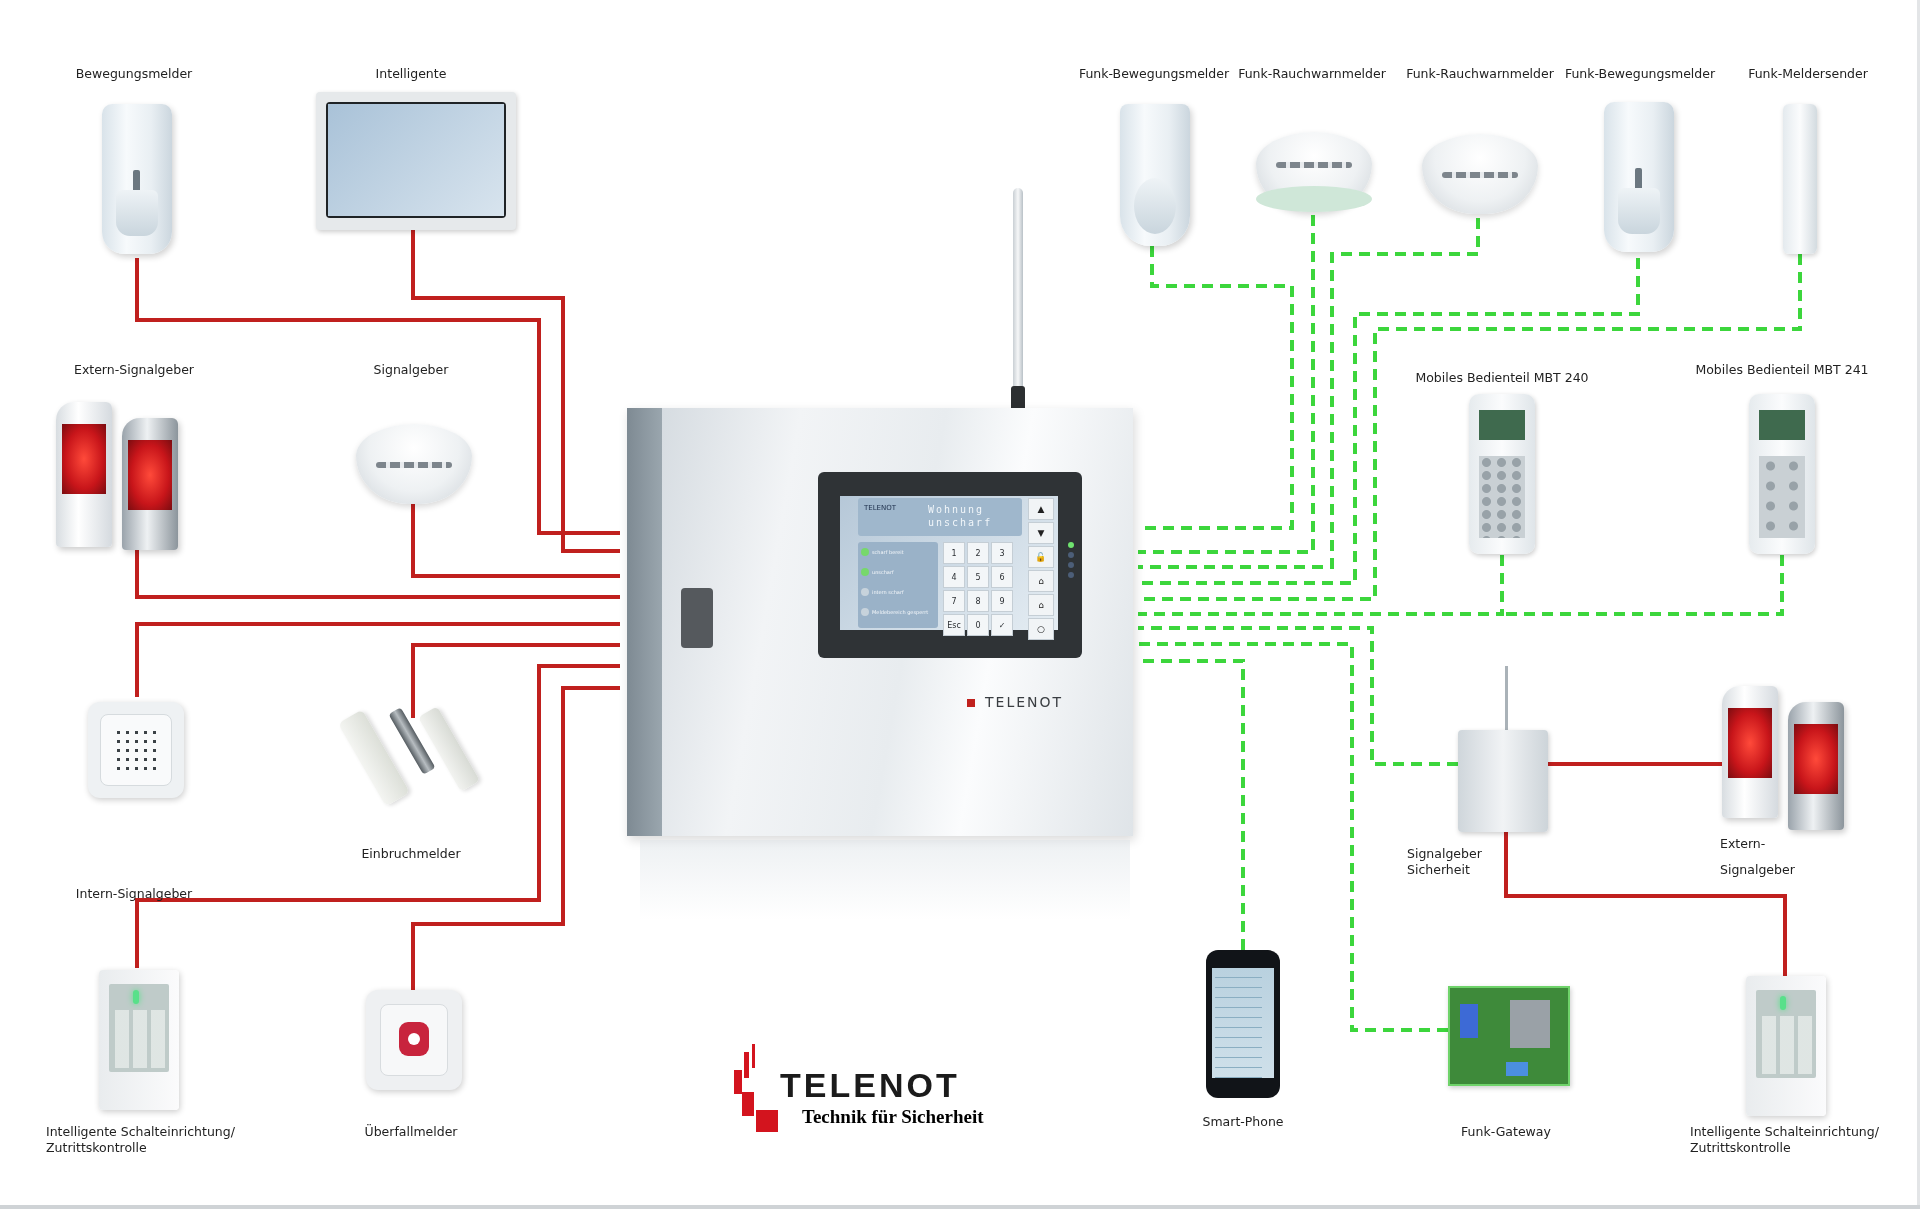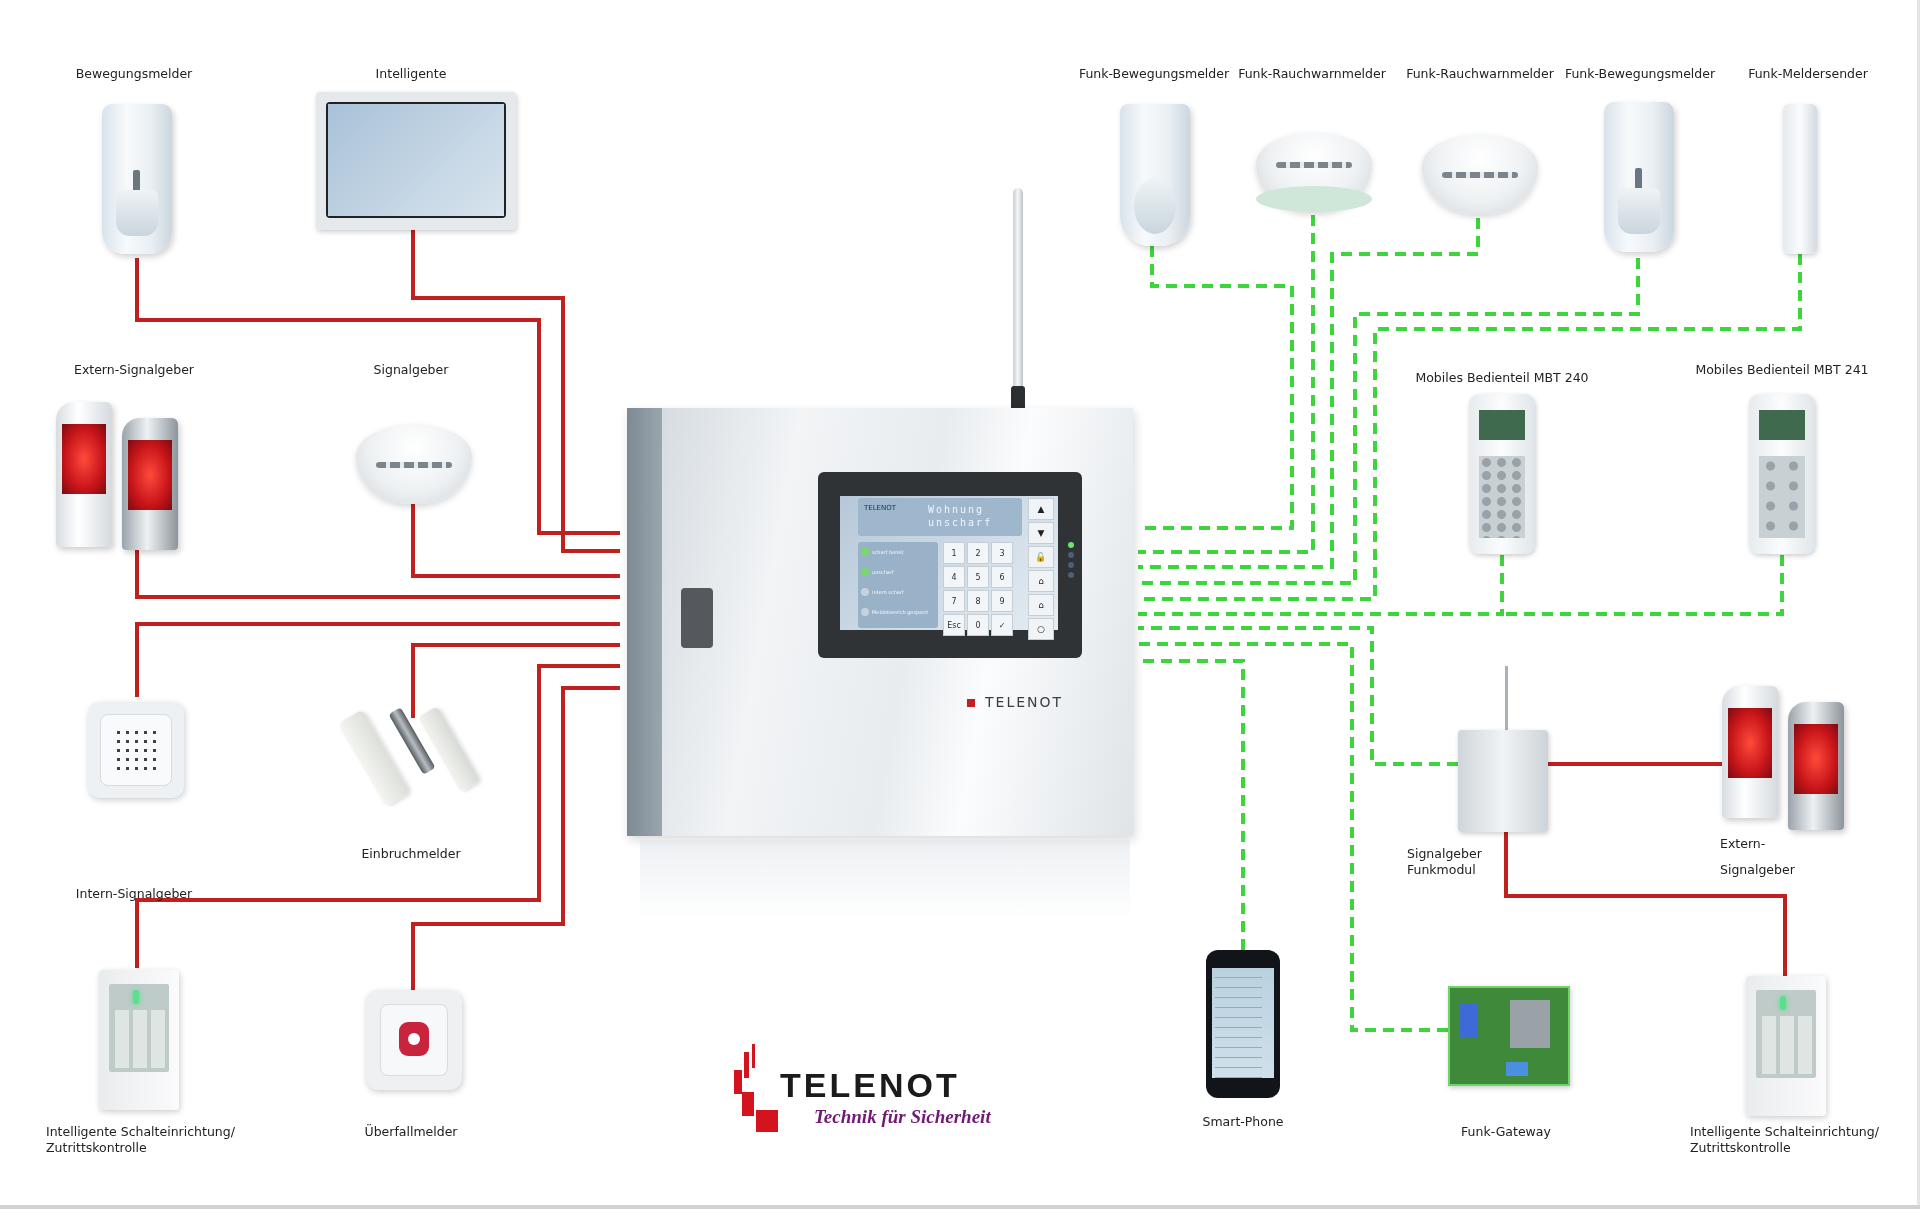--- a/index.html
+++ b/index.html
@@ -300,7 +300,7 @@
 <div class="umod-ant" style="left:1505px;top:666px"></div>
 <div class="dev umod" style="left:1458px;top:730px"></div>
 <div class="lbl" style="left:1407px;top:846px">Signalgeber</div>
-<div class="lbl" style="left:1407px;top:862px">Funkmodul</div>
+<div class="lbl" style="left:1407px;top:862px">Sicherheit</div>
 
 <div class="dev siren" style="left:1722px;top:686px;height:132px">
     <div class="red"></div>

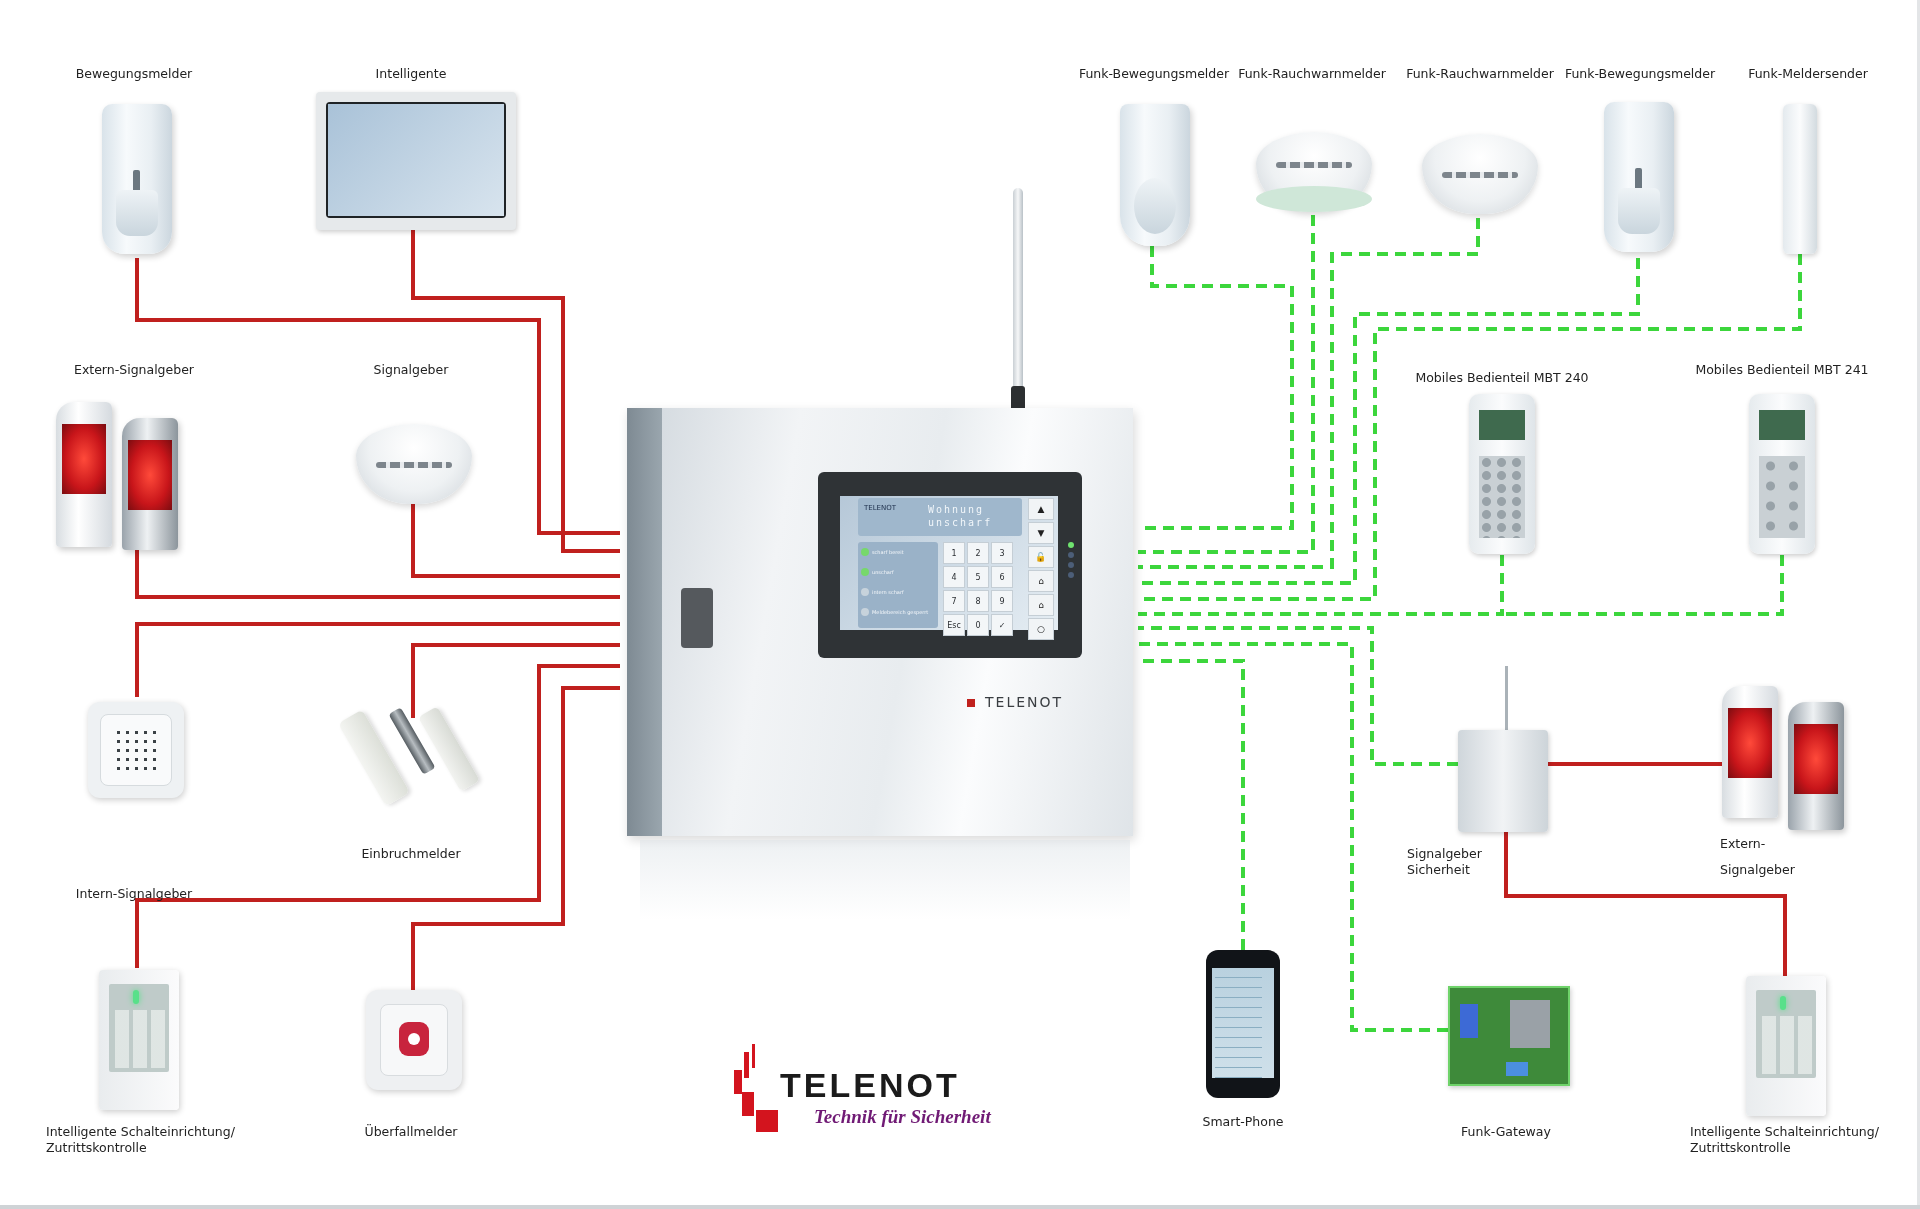--- a/index.html
+++ b/index.html
@@ -122,7 +122,7 @@
   .logo { position:absolute; left:722px; top:1040px; width:300px; height:100px; }
   .logo .sq { position:absolute; background:#d3141e; }
   .logo .word { position:absolute; left:58px; top:26px; font-family:"Liberation Sans", sans-serif; font-weight:bold; font-size:34px; letter-spacing:3px; color:#1b1b1b; }
-  .logo .tag { position:absolute; left:92px; top:66px; font-family:"Liberation Serif", serif; font-style:italic; font-weight:bold; font-size:19px; color:#701a75; }
+  .logo .tag { position:absolute; left:80px; top:66px; font-family:"Liberation Serif", serif; font-weight:bold; font-size:19px; color:#000000; }
 </style>
 </head>
 <body>

